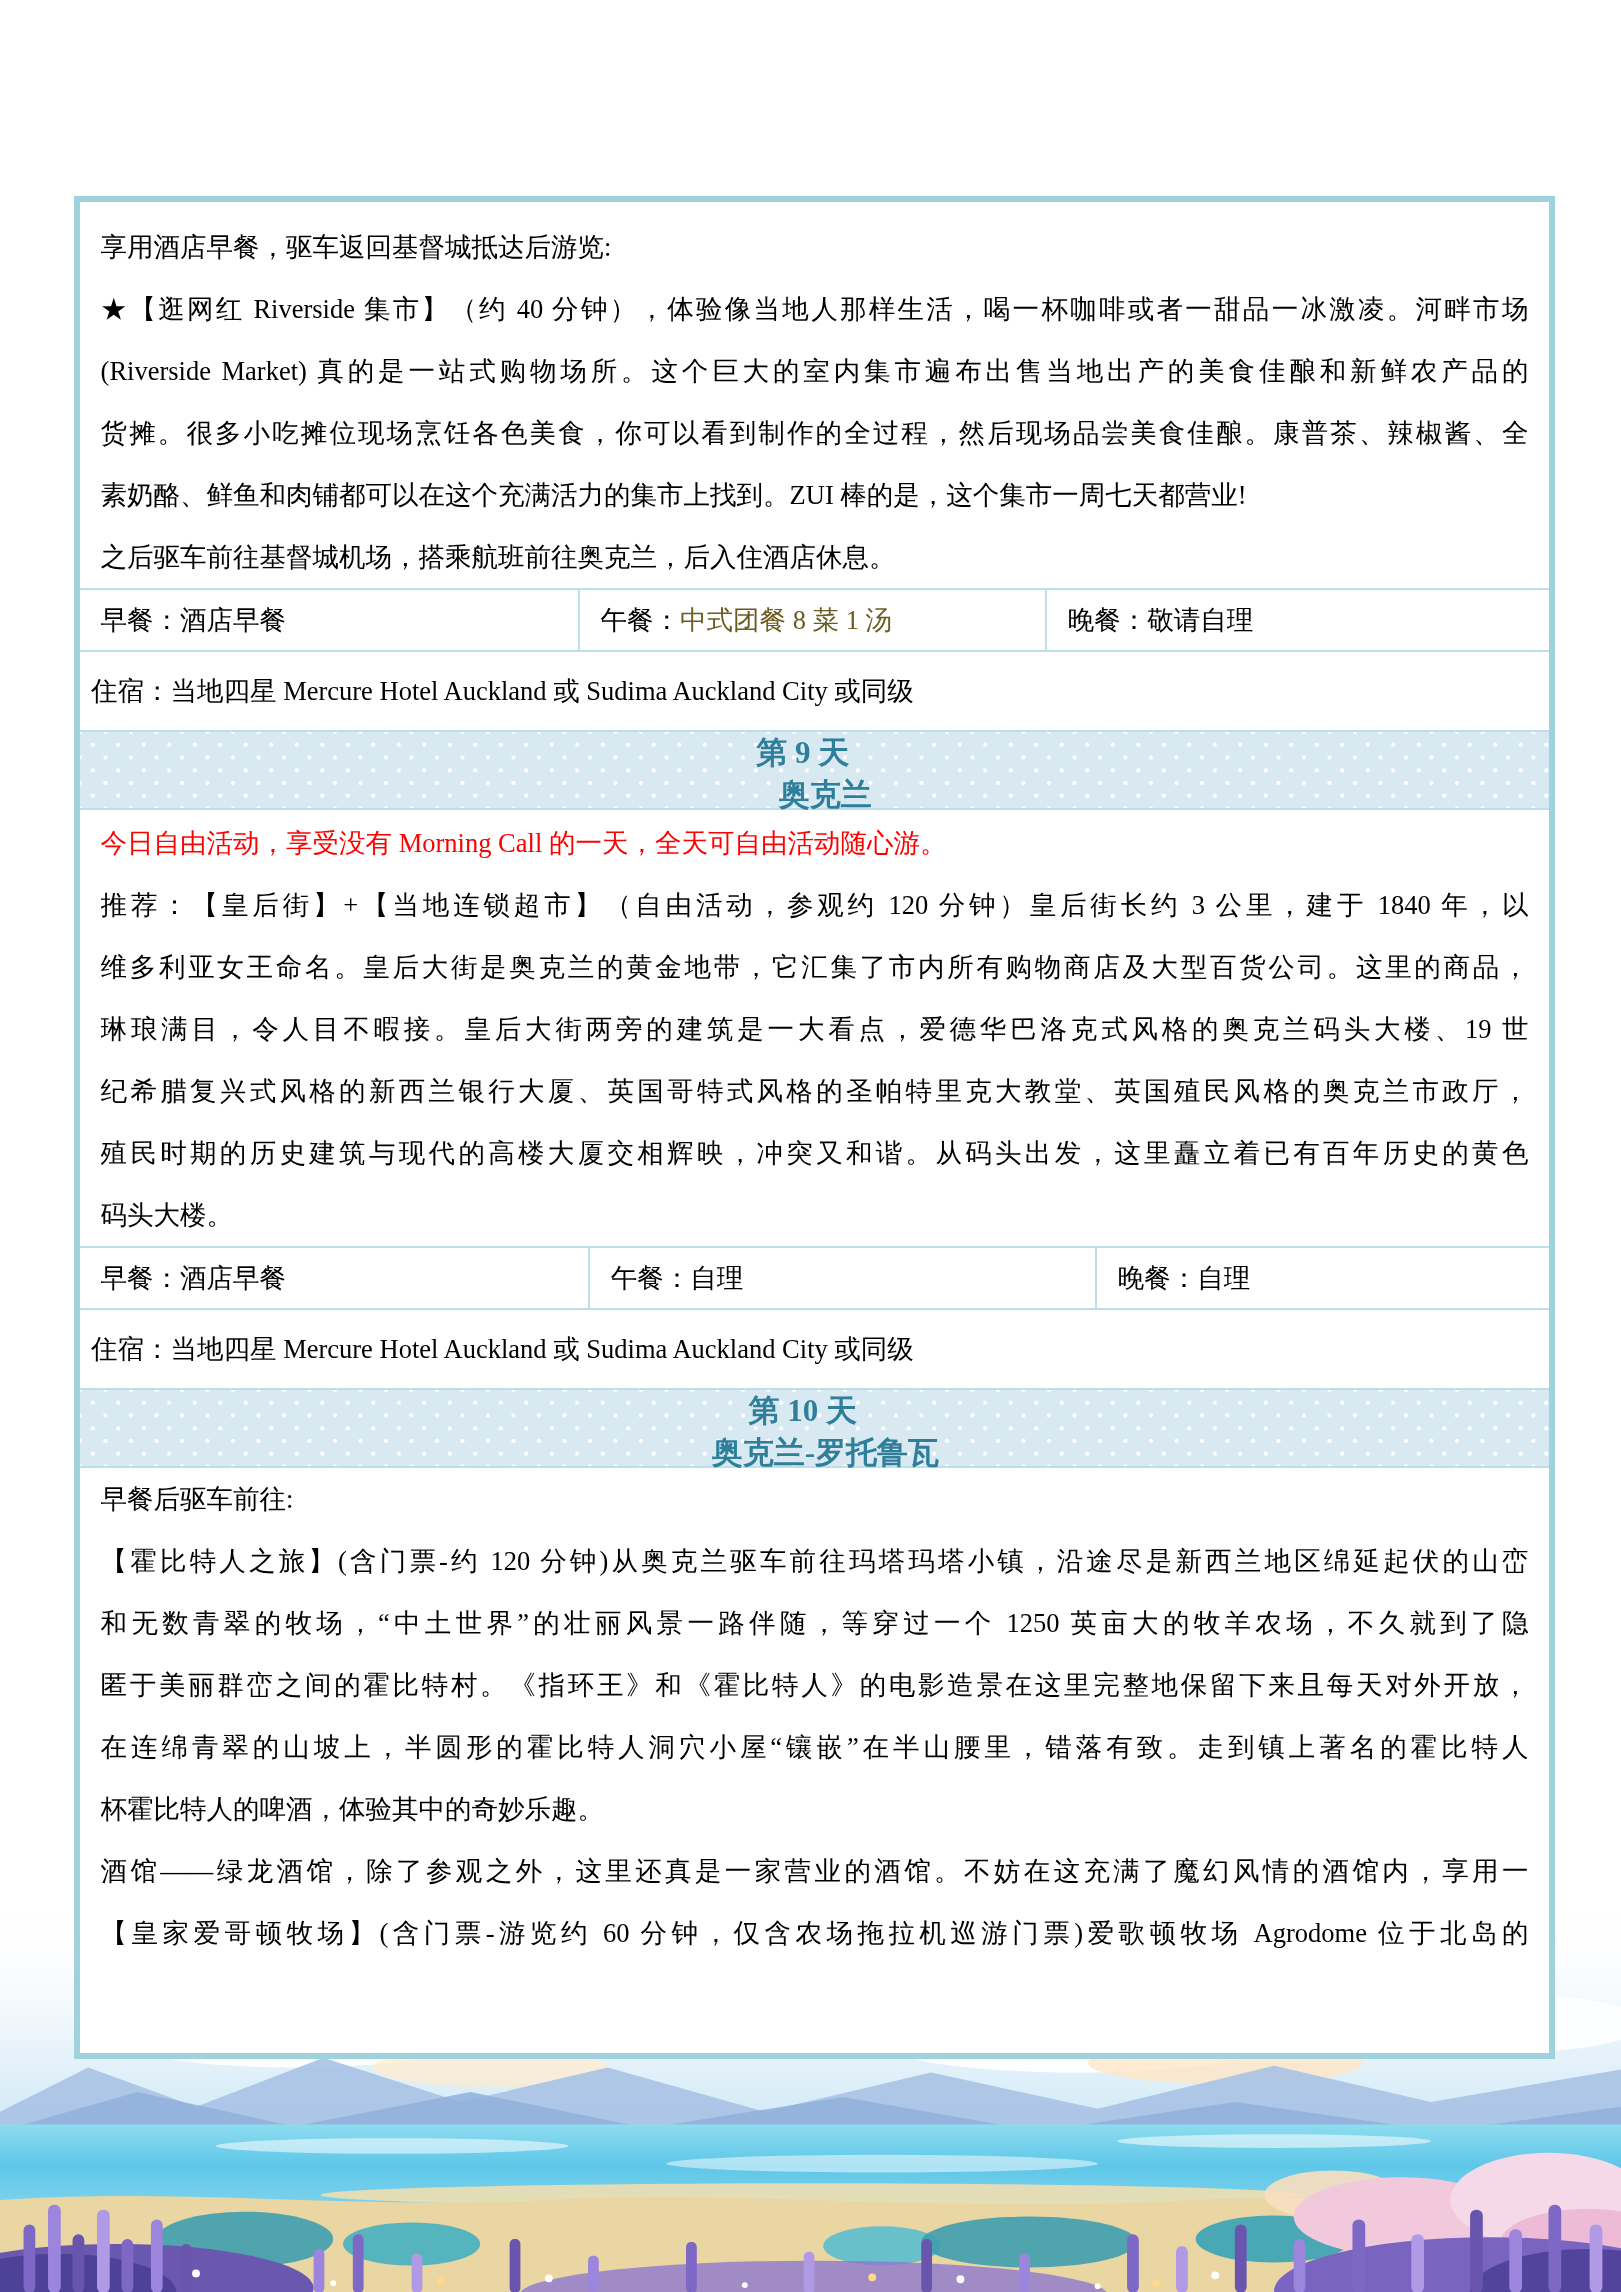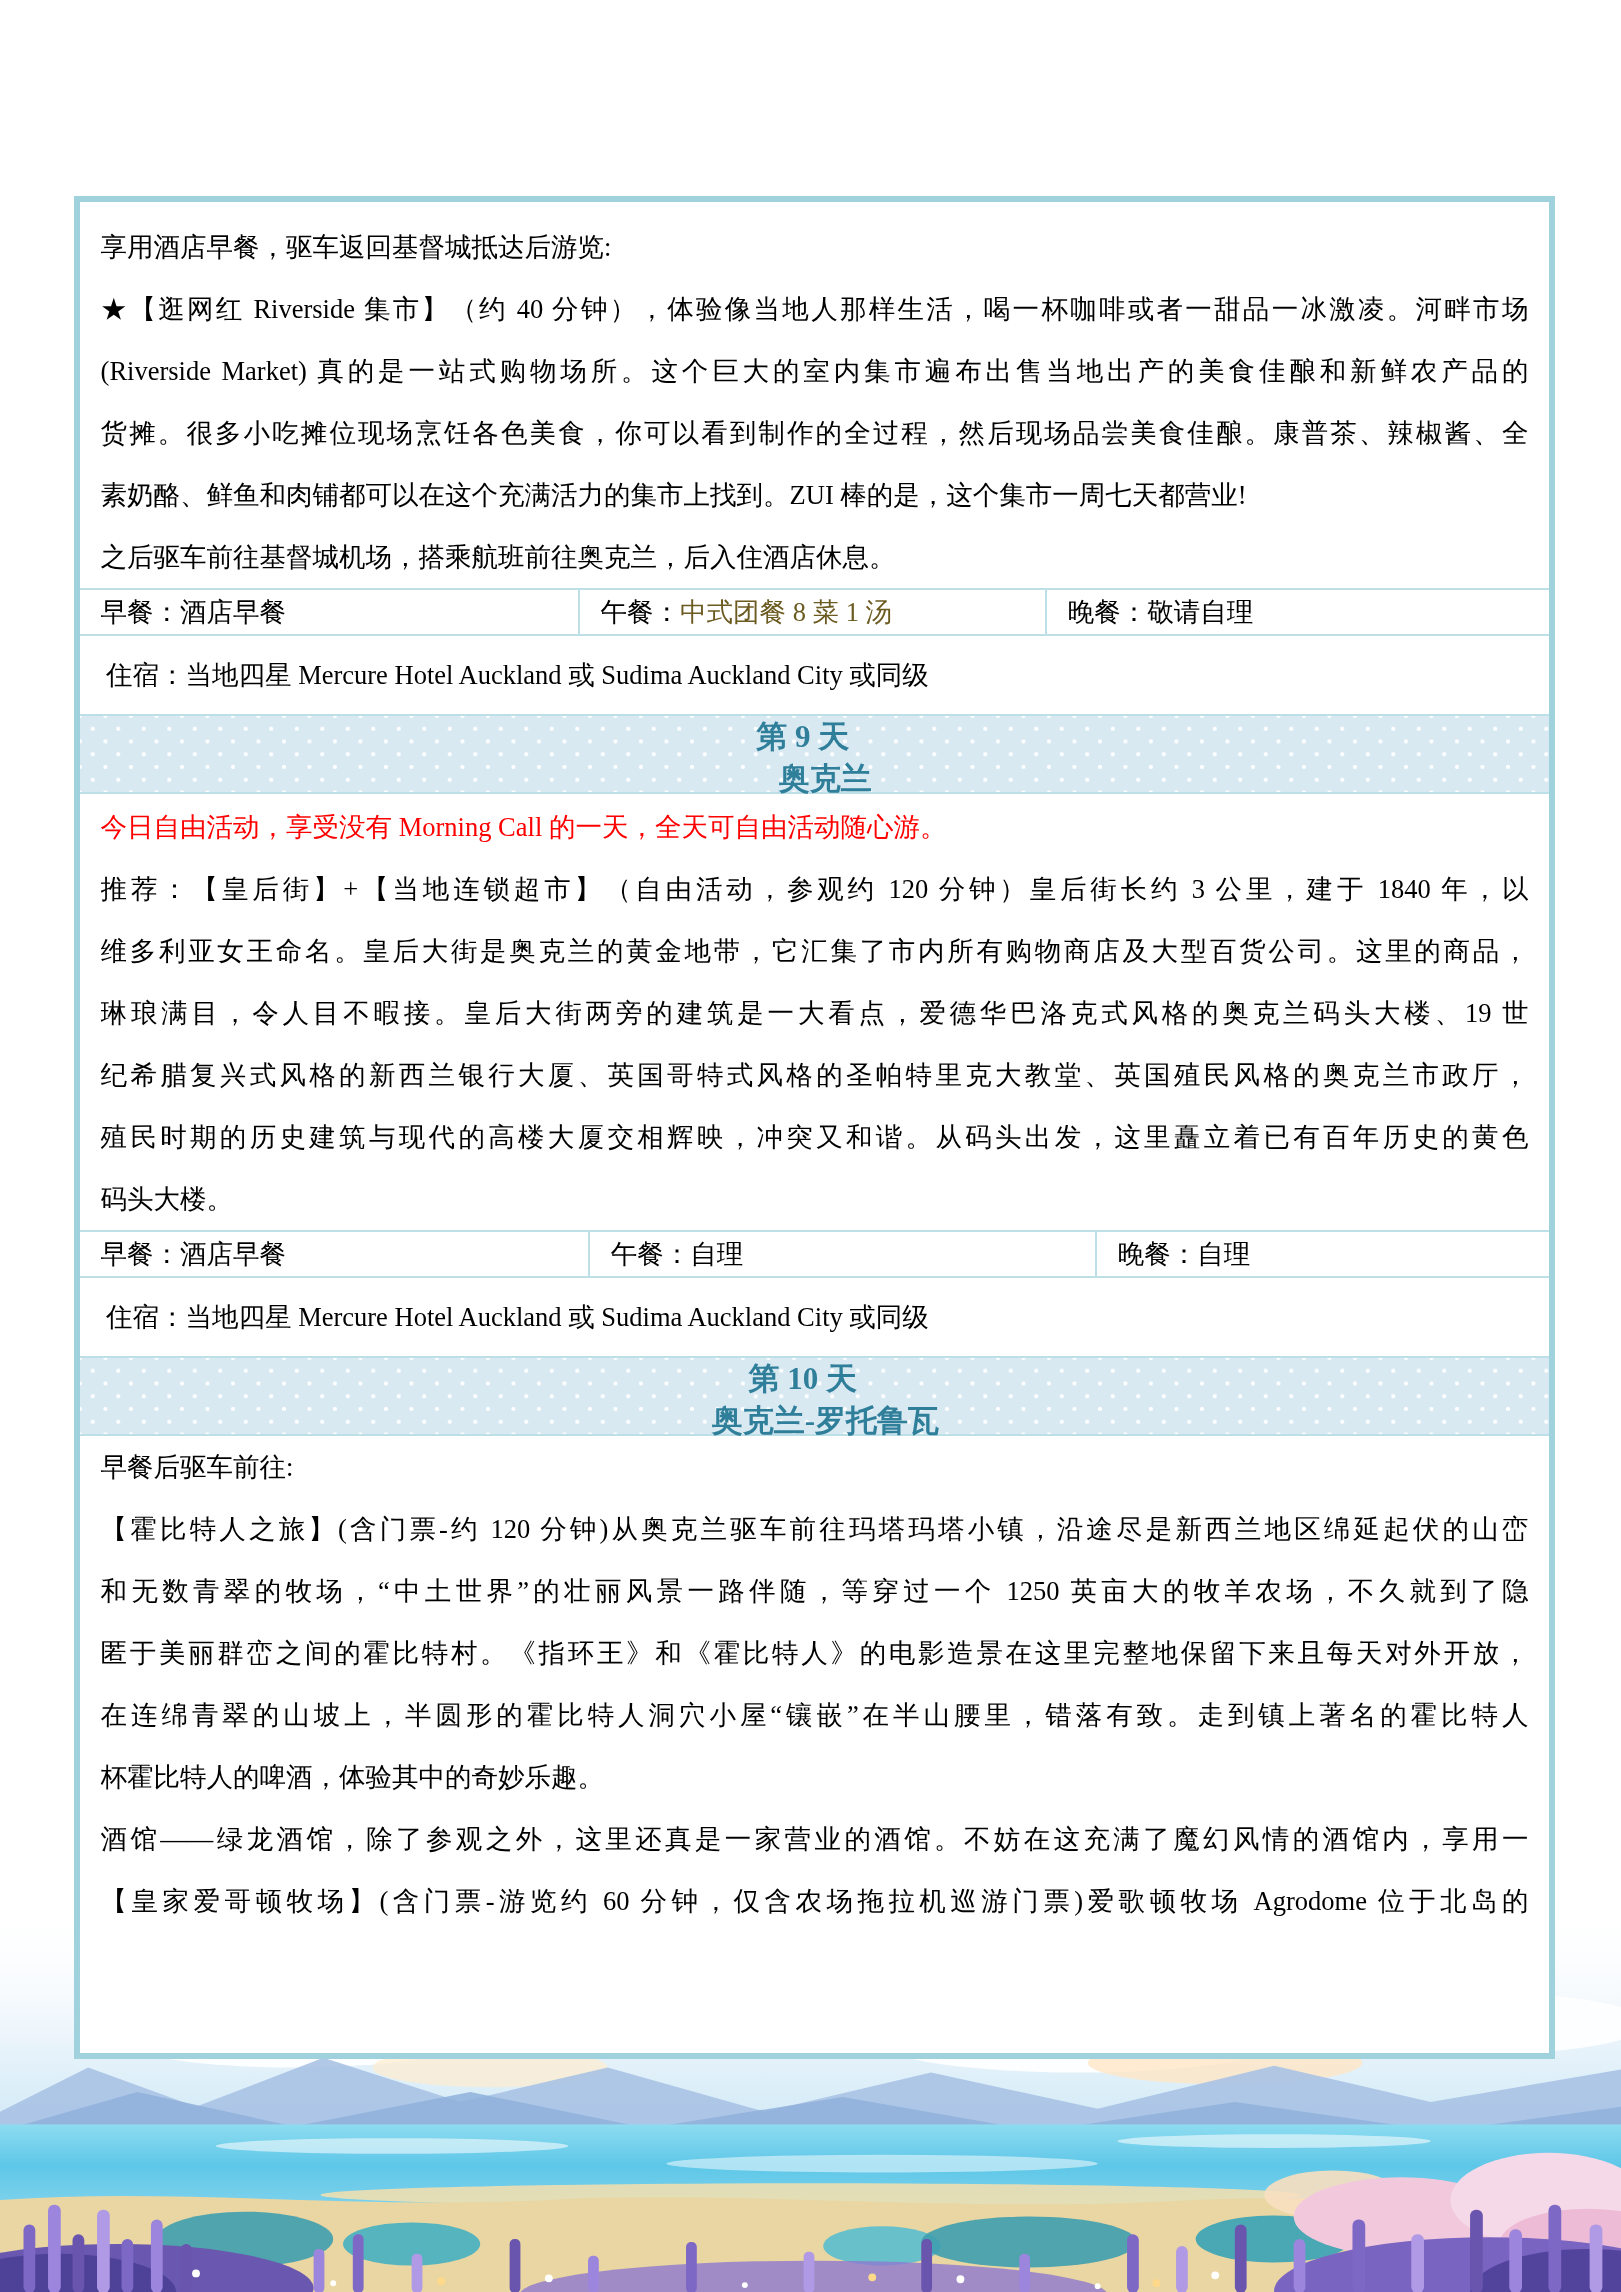--- a/index.html
+++ b/index.html
@@ -35,7 +35,7 @@
   .line.short { text-align-last: left; }
   .notice .line { color: var(--red, #fe0000); }
 
-  .meal-table { display: flex; border-top: 2px solid var(--line, #bcdfe8); height: 46px; }
+  .meal-table { display: flex; border-top: 2px solid var(--line, #bcdfe8); height: 62px; }
   .meal-cell {
     display: flex; align-items: center; padding-left: 20.6px;
     font-size: 26.5px; color: #000; overflow: hidden; white-space: nowrap;

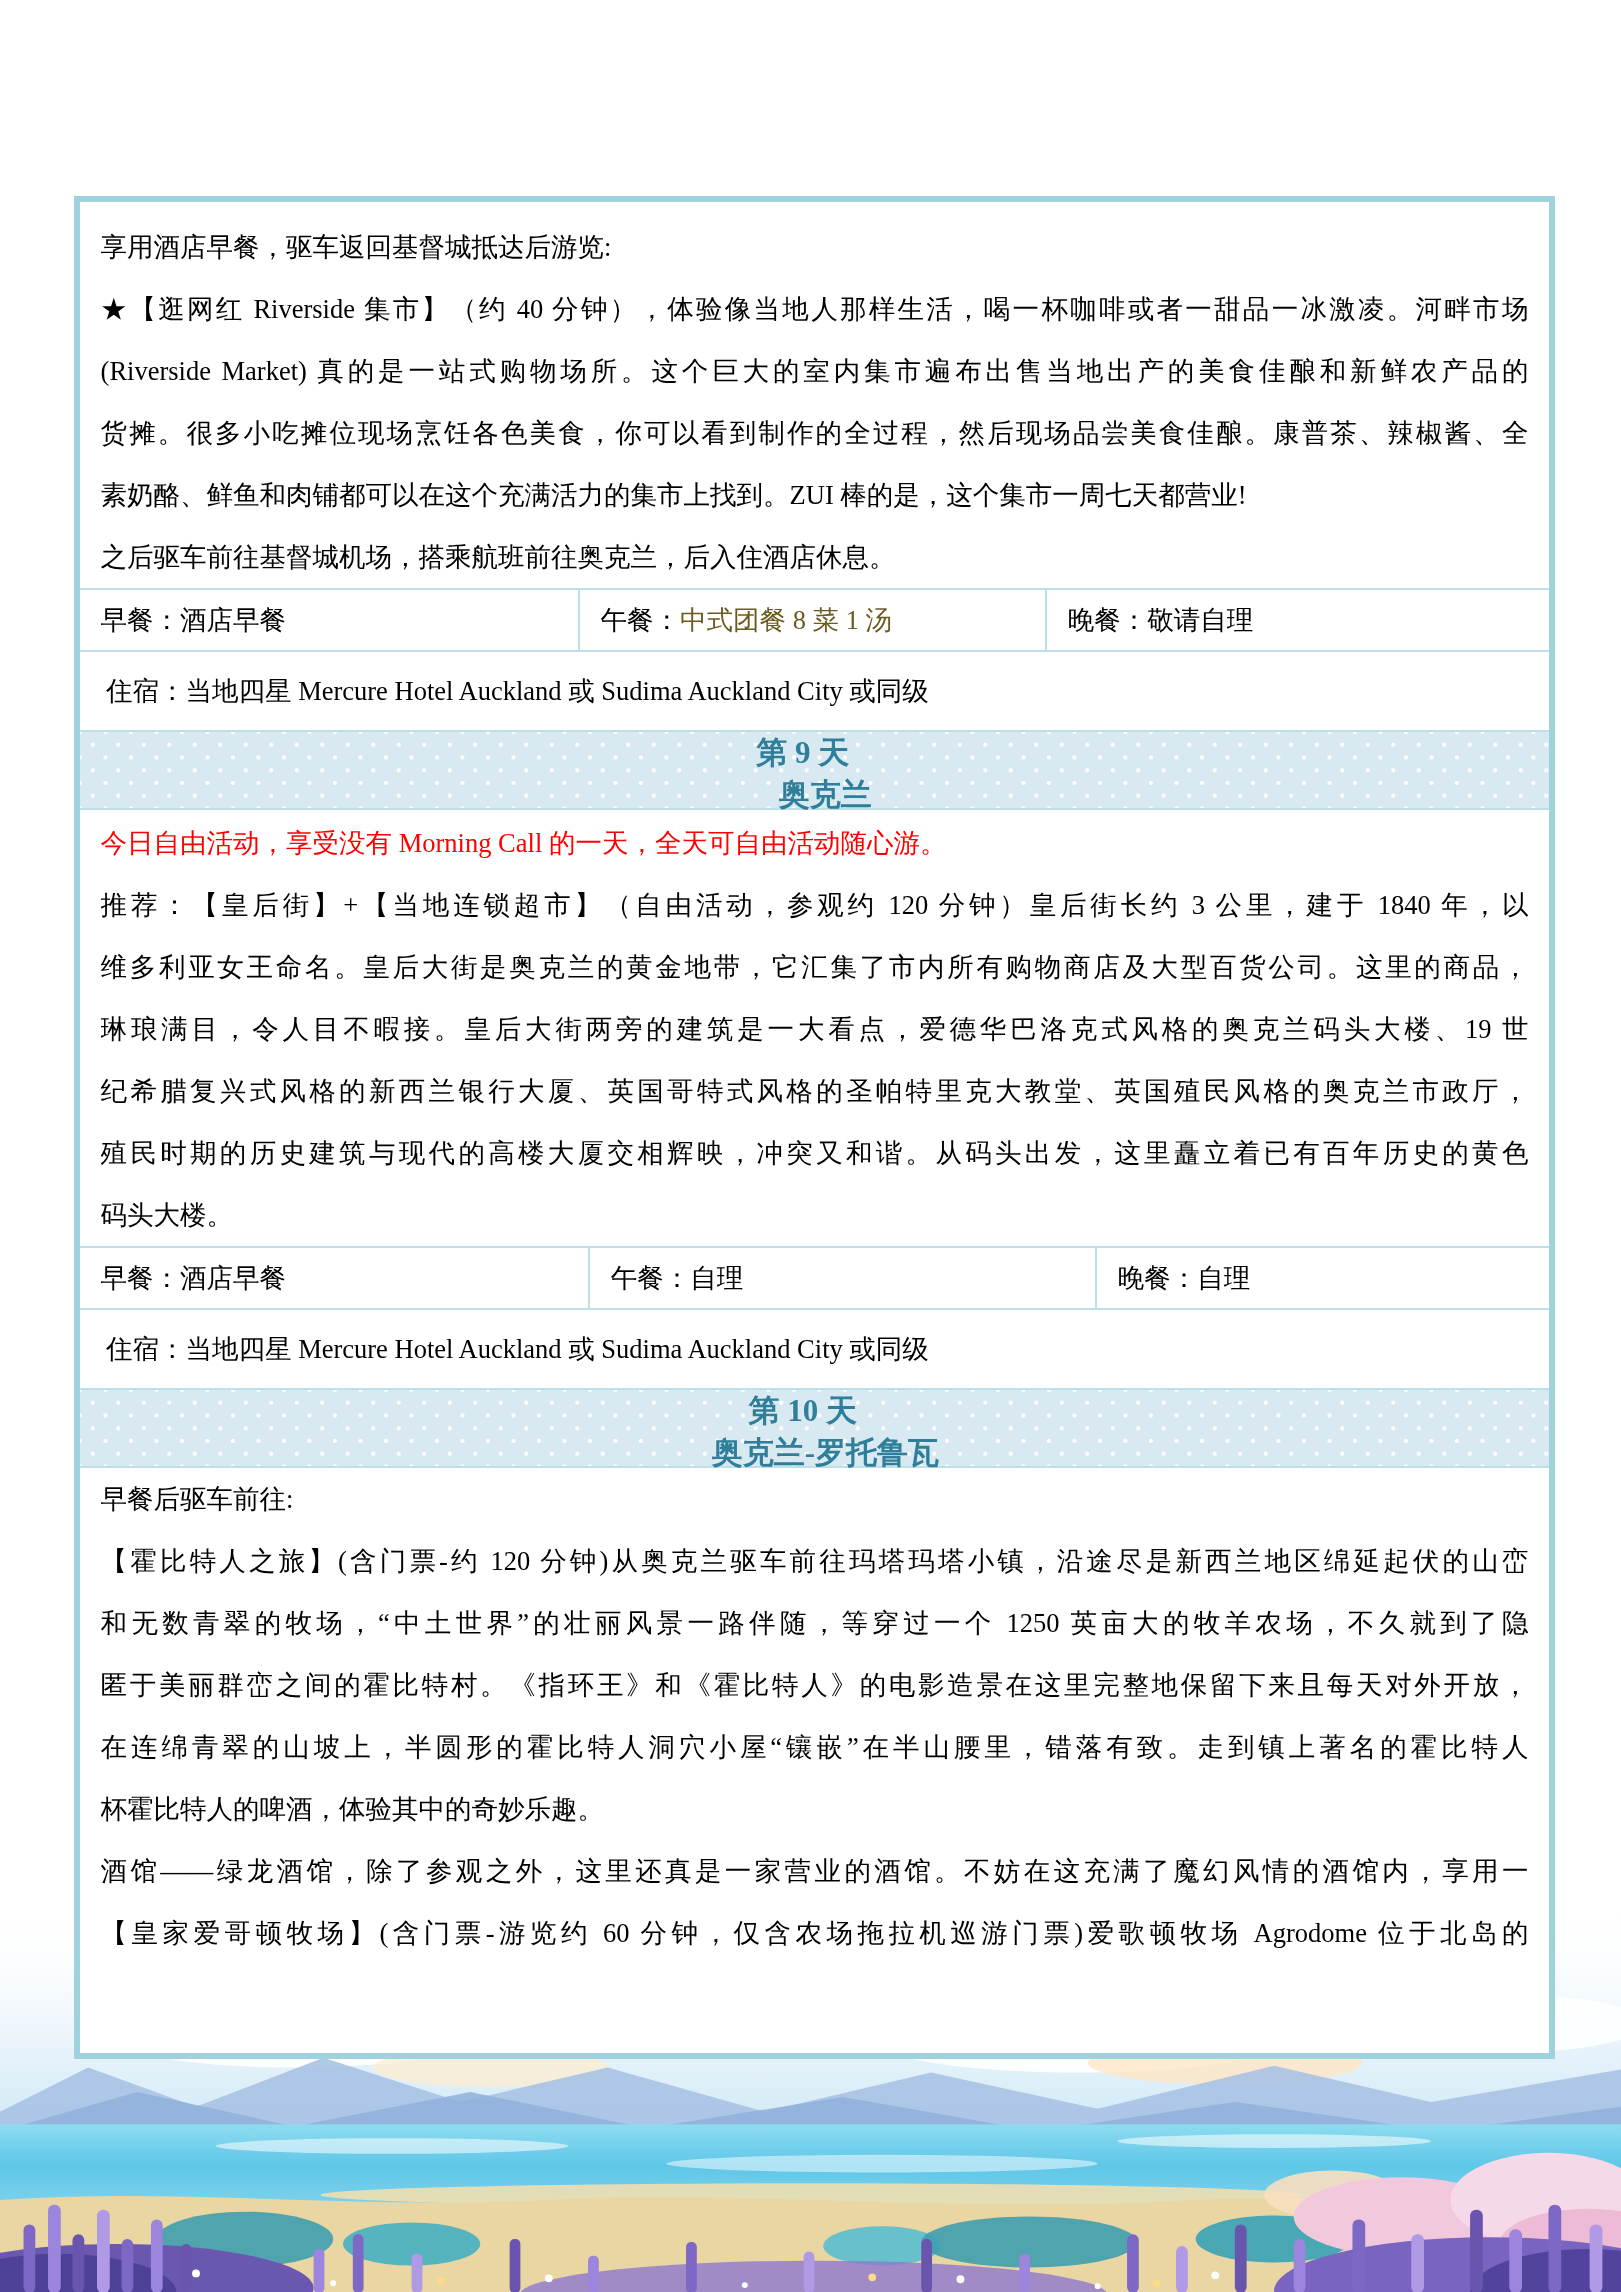--- a/index.html
+++ b/index.html
@@ -47,7 +47,7 @@
 
   .lodging-row {
     display: flex; align-items: center; border-top: 2px solid var(--line, #bcdfe8);
-    height: 80px; padding-left: 26px; font-size: 26.5px; color: #000; white-space: nowrap;
+    height: 80px; padding-left: 11px; font-size: 26.5px; color: #000; white-space: nowrap;
   }
 
   .day-band {

